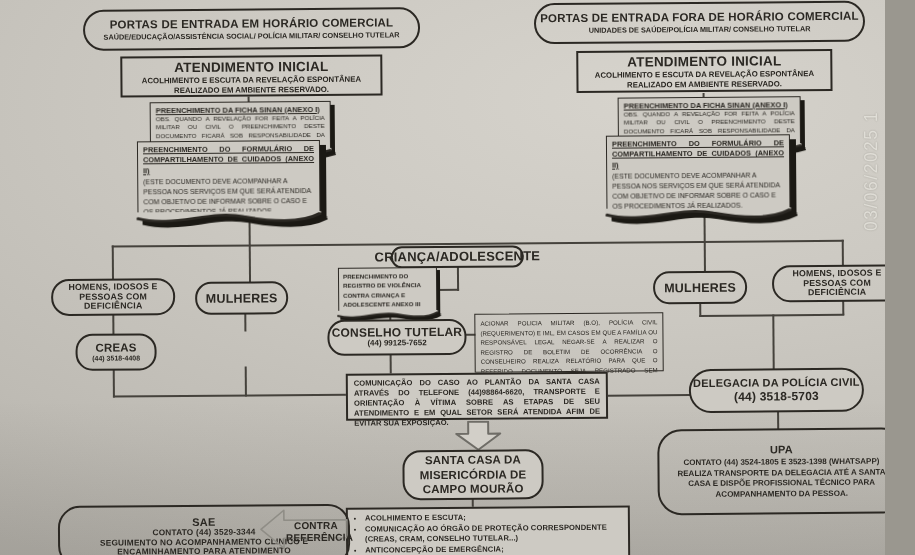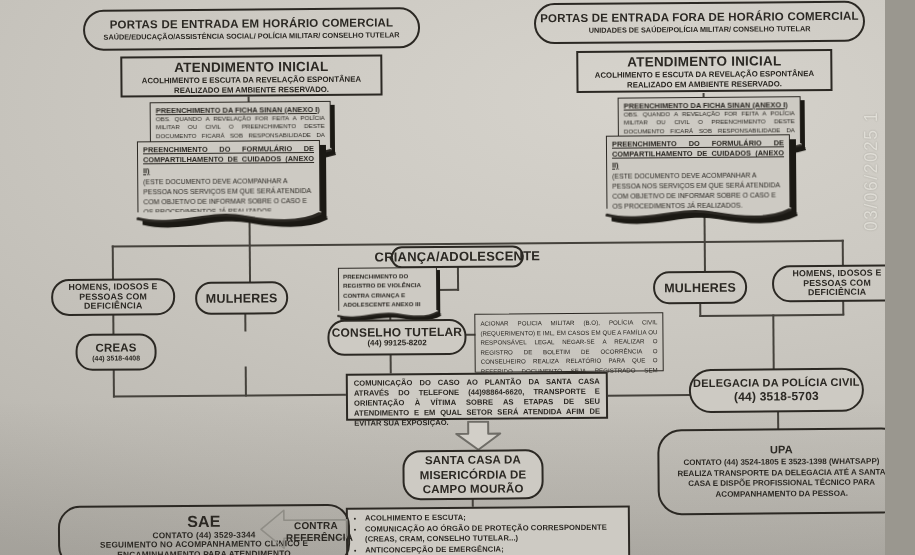--- a/index.html
+++ b/index.html
@@ -137,7 +137,7 @@
 
     <div class="n pill" style="left:327px;top:319px;width:139px;height:36px;border-radius:17px;background:var(--paper);z-index:4;">
       <span class="t-big" style="font-size:12px;">CONSELHO TUTELAR</span>
-      <span style="font-size:8px;font-weight:700;">(44) 99125-8202</span>
+      <span style="font-size:8px;font-weight:700;">(44) 99125-7652</span>
     </div>
     <div class="n" style="left:474px;top:314px;width:189px;height:59px;border:1.7px solid var(--ink);padding:4px 5px;">
       <span style="font-size:6.2px;line-height:1.55;text-align:justify;display:block;">ACIONAR POLICIA MILITAR (B.O), POLÍCIA CIVIL (REQUERIMENTO) E IML, EM CASOS EM QUE A FAMÍLIA OU RESPONSÁVEL LEGAL NEGAR-SE A REALIZAR O REGISTRO DE BOLETIM DE OCORRÊNCIA O CONSELHEIRO REALIZA RELATÓRIO PARA QUE O REFERIDO DOCUMENTO SEJA REGISTRADO SEM REPRESENTAÇÃO.</span>

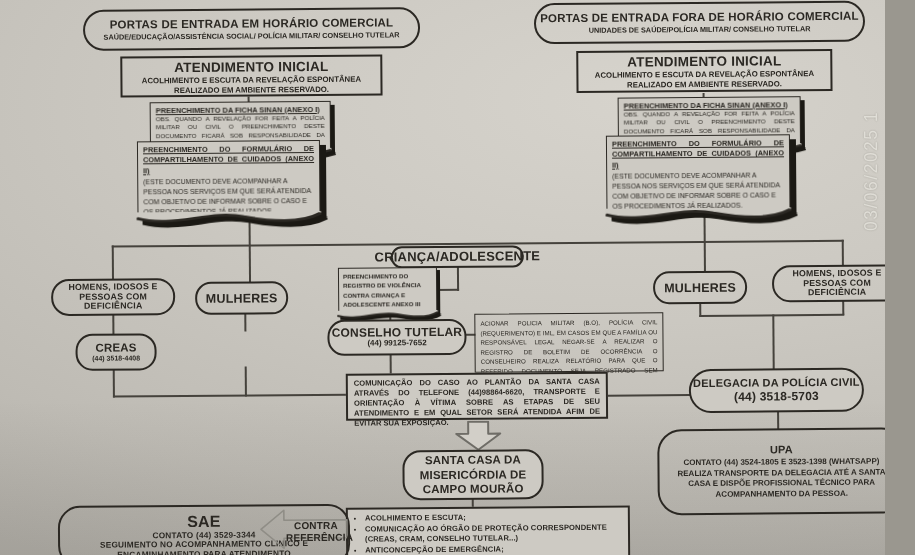--- a/index.html
+++ b/index.html
@@ -179,7 +179,7 @@
     </div>
 
     <div class="n pill" style="left:56px;top:503px;width:292px;height:62px;border-radius:22px;">
-      <span class="t-big" style="font-size:16px;">SAE</span>
+      <span class="t-big" style="font-size:11px;">SAE</span>
       <span class="t-big" style="font-size:8.3px;">CONTATO (44) 3529-3344</span>
       <span class="t-big" style="font-size:8.3px;">SEGUIMENTO NO ACOMPANHAMENTO CLINICO E</span>
       <span class="t-big" style="font-size:8.3px;">ENCAMINHAMENTO PARA ATENDIMENTO</span>

